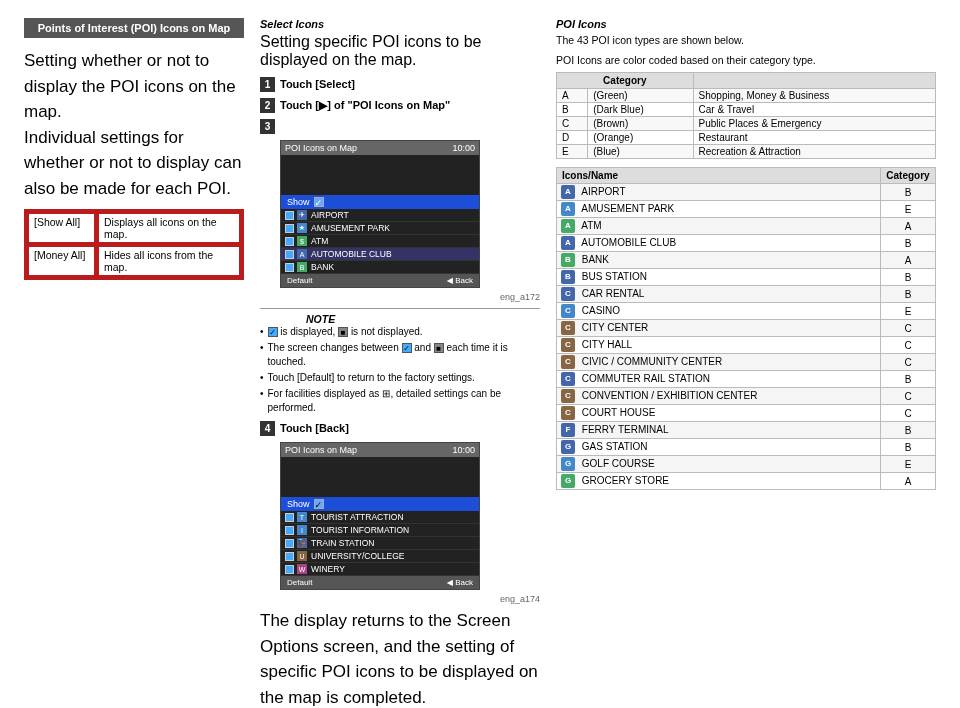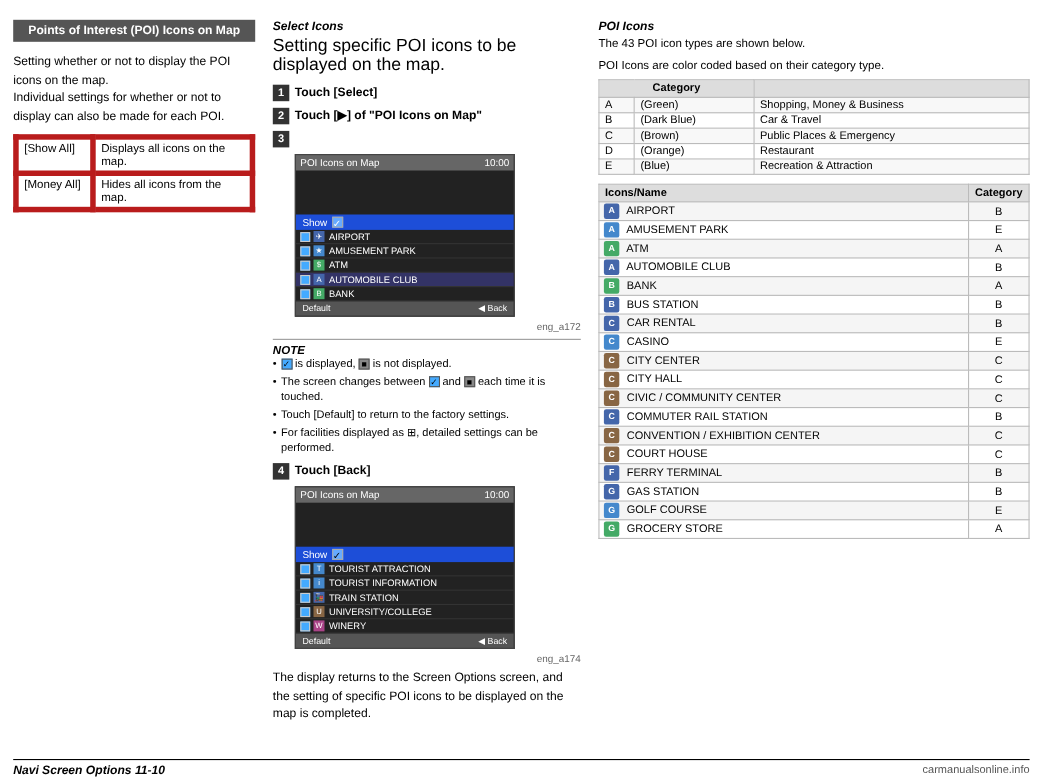--- a/index.html
+++ b/index.html
@@ -16,7 +16,7 @@
     .page {
       width: 960px;
       height: 708px;
-      padding: 18px 24px 10px 12px;
+      padding: 18px 24px 10px 24px;
       display: flex;
       flex-direction: column;
     }

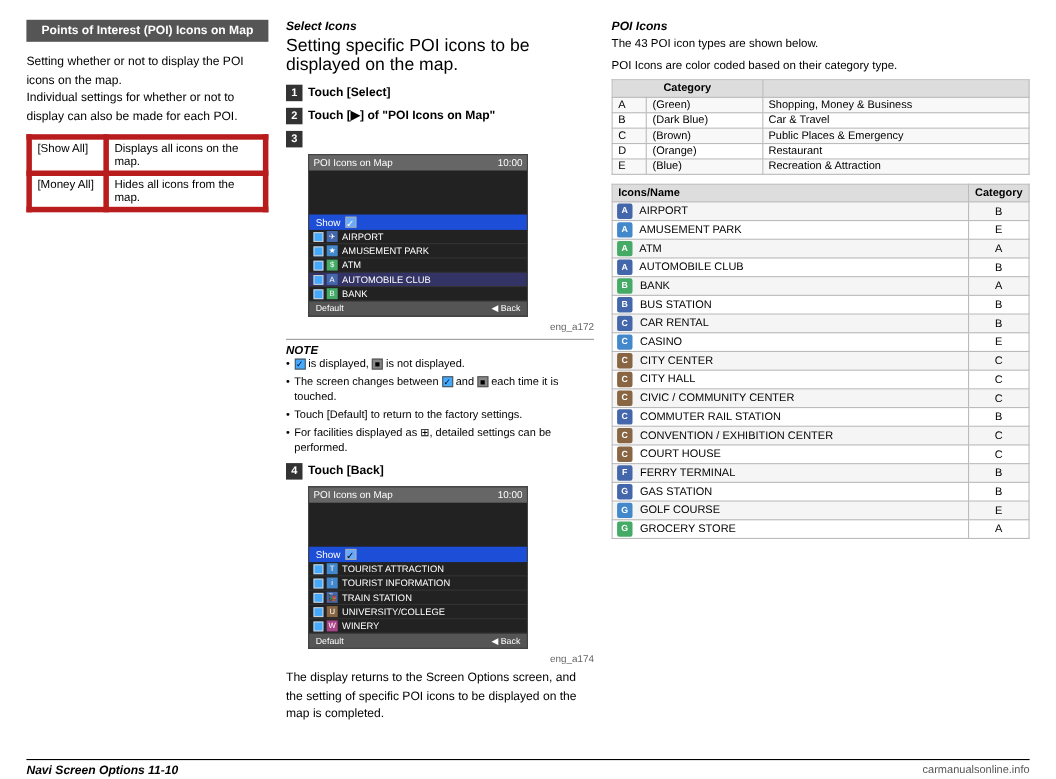--- a/index.html
+++ b/index.html
@@ -44,7 +44,7 @@
     }
 
     .left-text {
-      font-size: 11px;
+      font-size: 17px;
       line-height: 1.5;
       margin-bottom: 8px;
     }

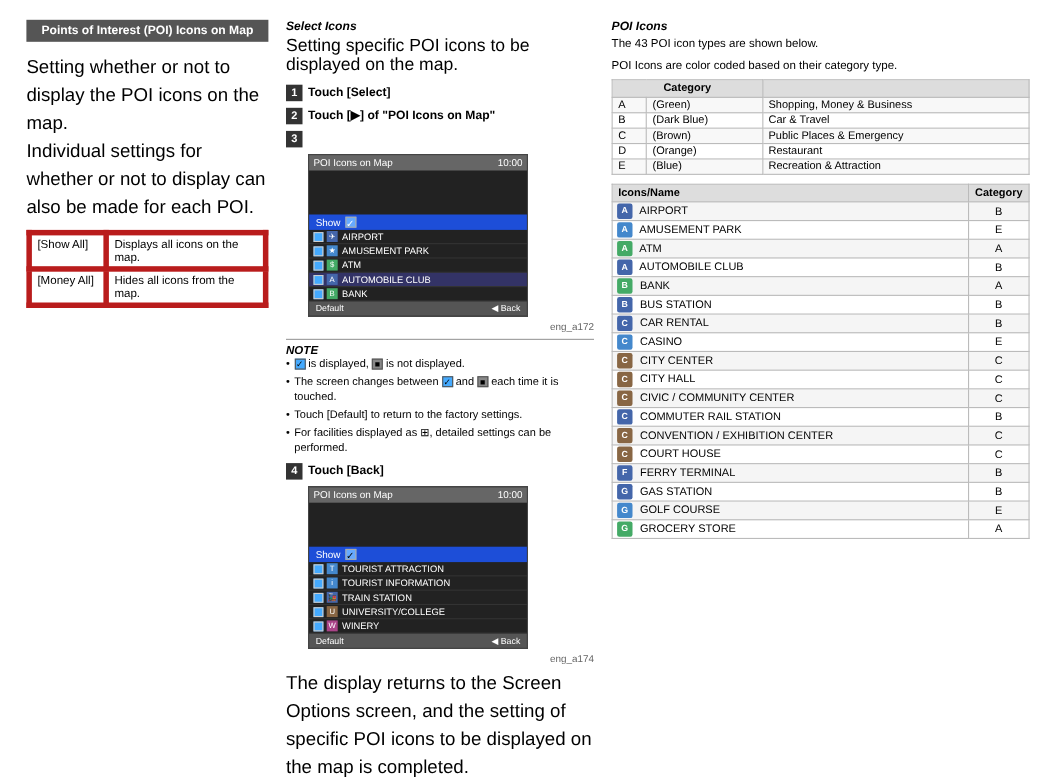--- a/index.html
+++ b/index.html
@@ -198,6 +198,7 @@
       font-weight: bold;
       font-style: italic;
       font-size: 10.5px;
+      margin-left: 46px;
     }
     .note-item {
       display: flex;

